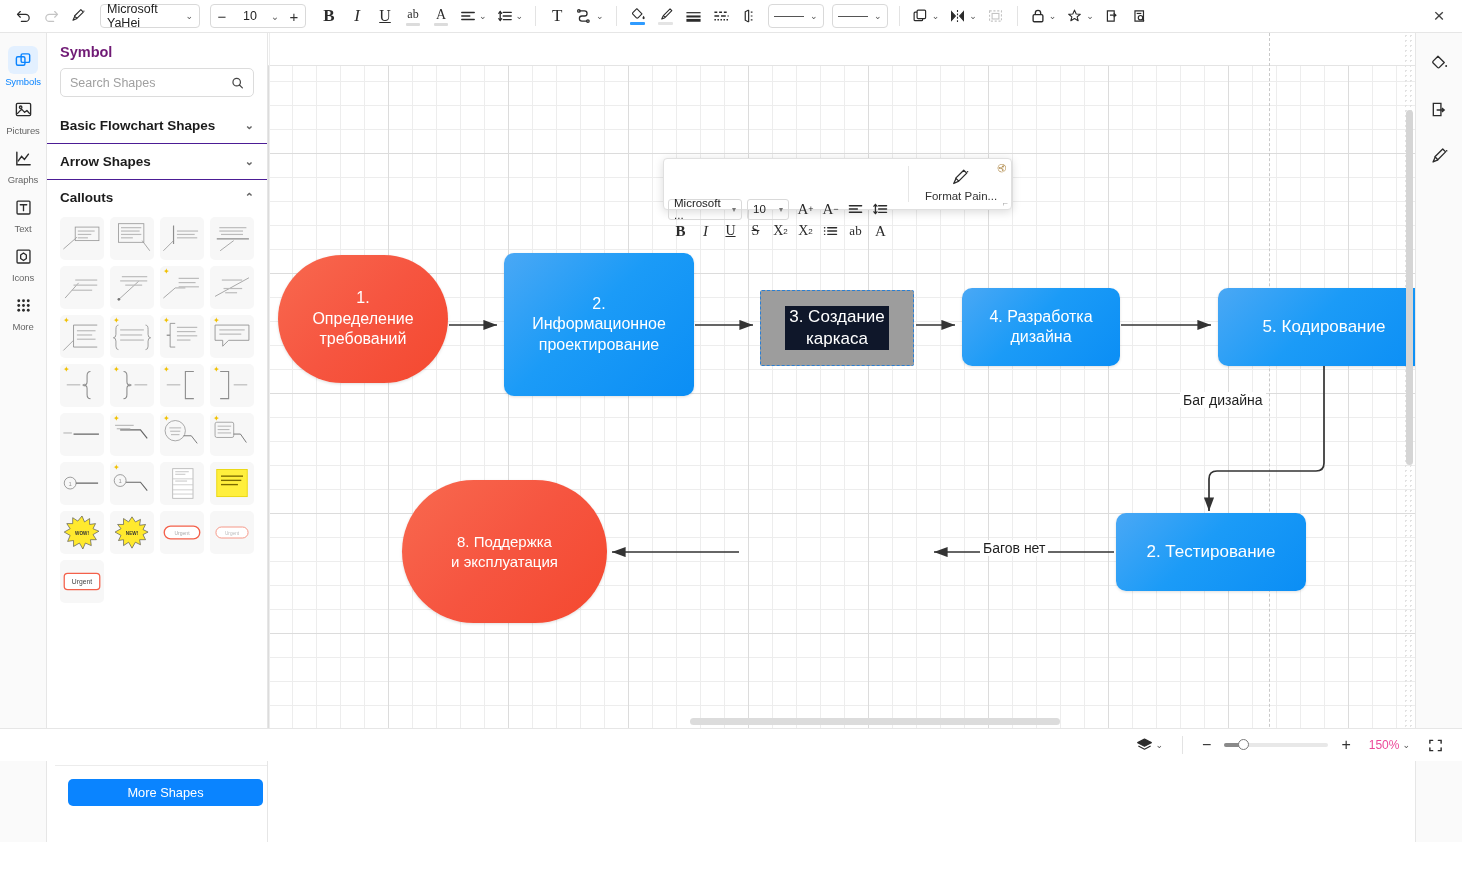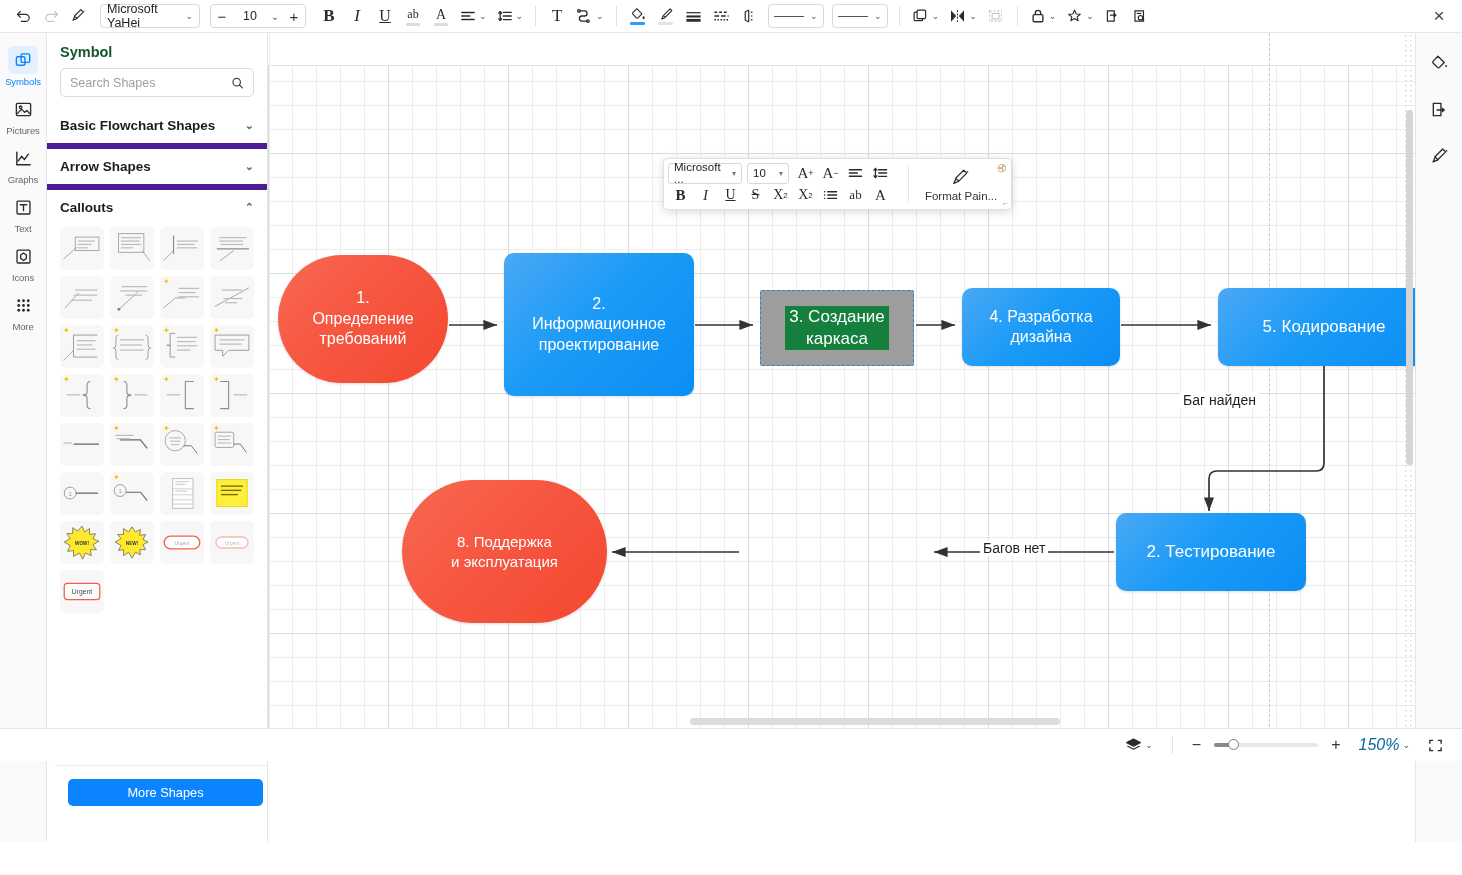--- a/index.html
+++ b/index.html
@@ -69,7 +69,7 @@
     position:absolute; left:47px; top:33px; width:221px; height:809px;
     background:#fff; border-right:1px solid #e6e6e6; overflow:hidden;
   }
-  .panel-title { font-size:14.5px; font-weight:700; padding:11px 13px 8px; color:#14532d; }
+  .panel-title { font-size:14.5px; font-weight:700; padding:11px 13px 8px; color:#701a75; }
   .search-wrap { padding:0 13px 11px; }
   .search-box {
     display:flex; align-items:center; height:29px; border:1px solid #dcdcdc;

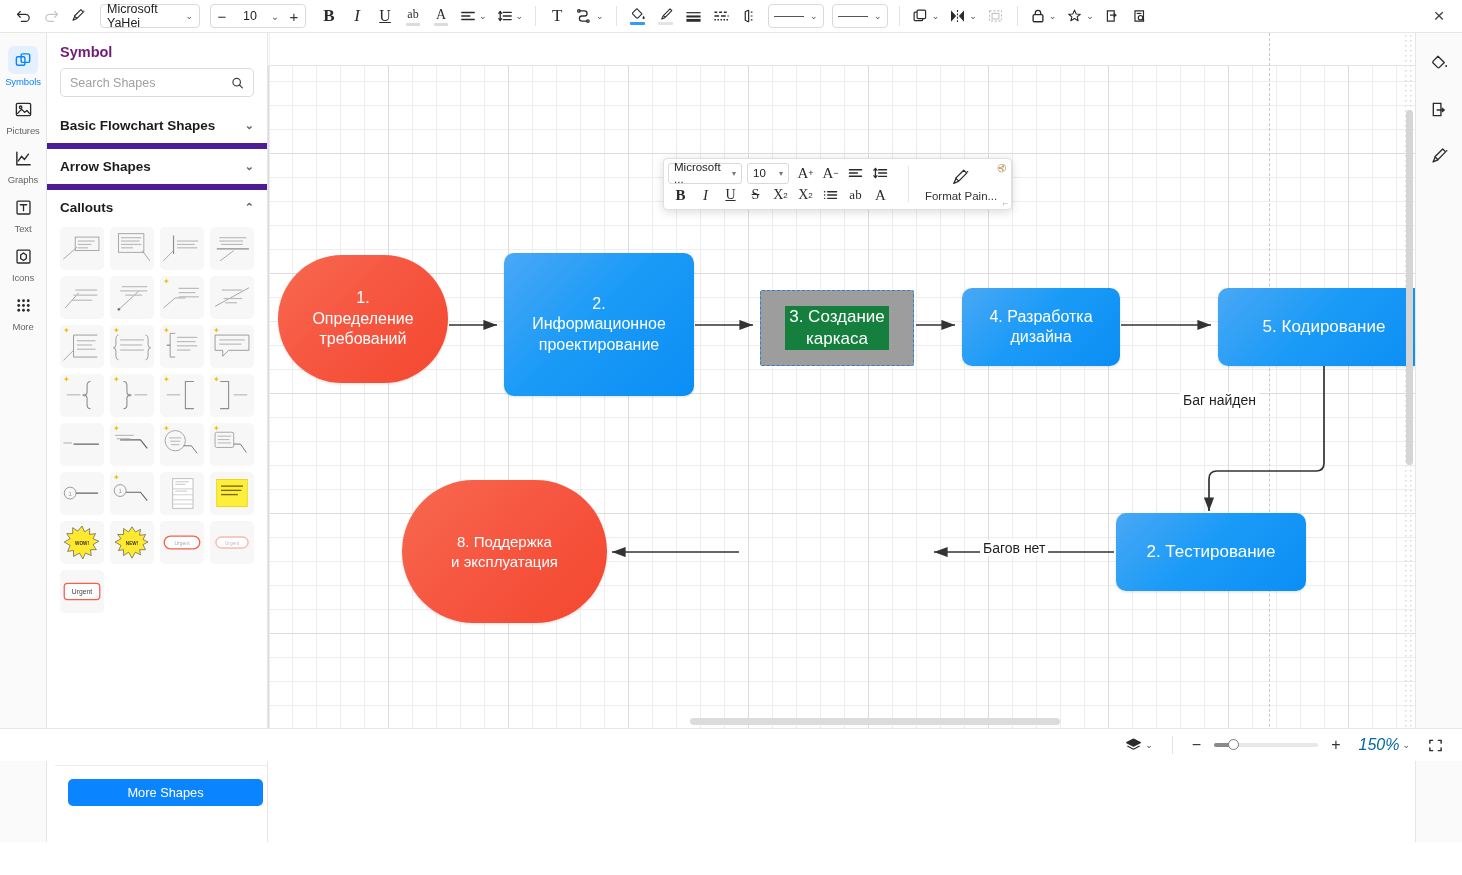--- a/index.html
+++ b/index.html
@@ -83,7 +83,7 @@
   .sec-head {
     display:flex; align-items:center; justify-content:space-between;
     padding:10px 13px; font-size:13.5px; font-weight:700; color:#1c1c1c;
-    cursor:pointer; border-top:6px solid #4c1d95;
+    cursor:pointer; border-top:1px solid #4c1d95;
   }
   .chev { font-size:11px; color:#666; }
   .grid {

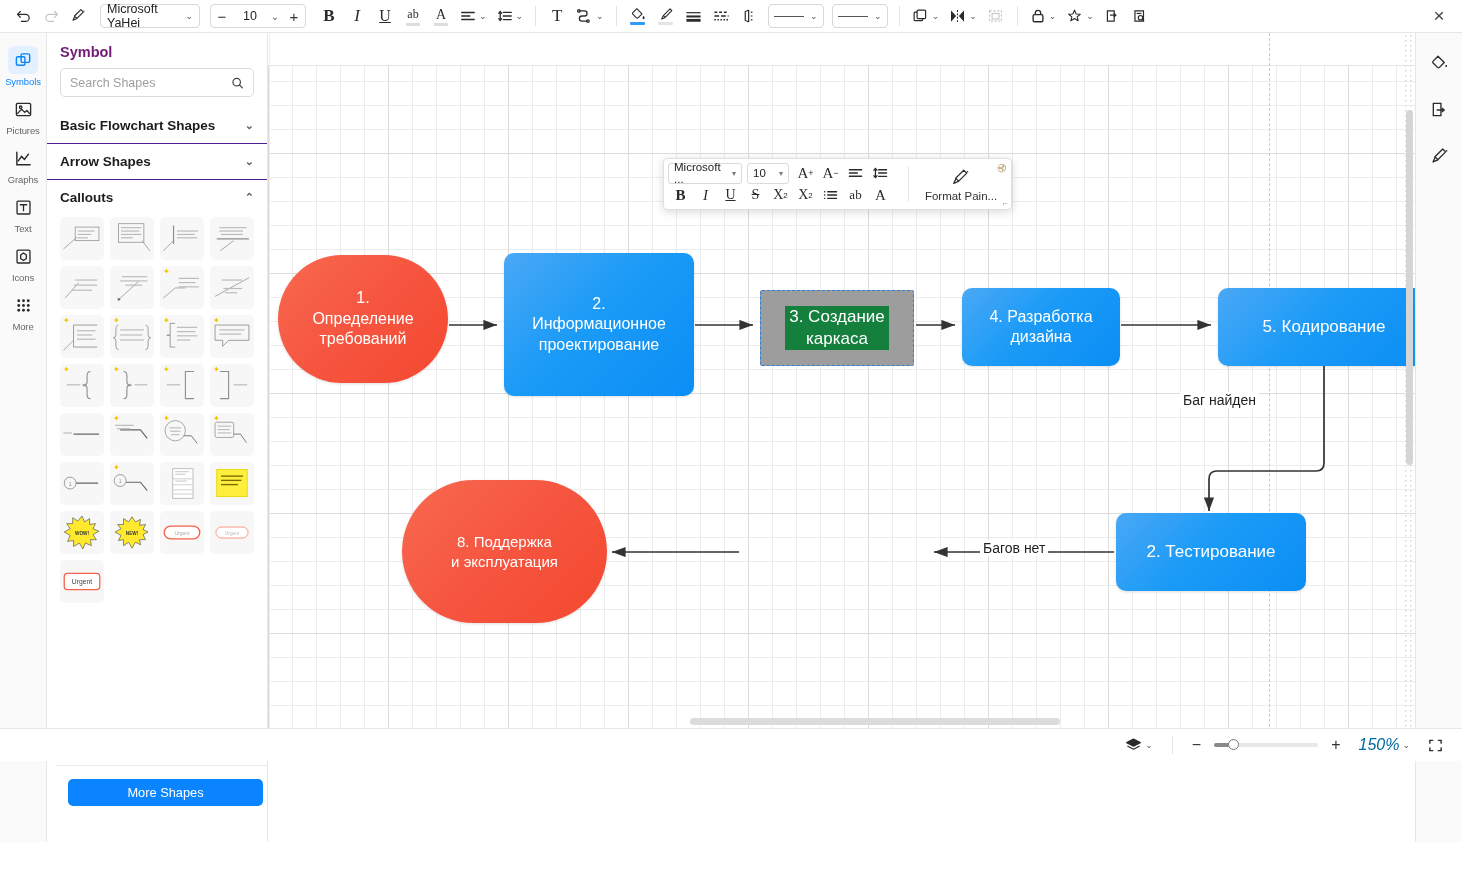--- a/index.html
+++ b/index.html
@@ -162,7 +162,7 @@
     background:#fff; border:1px solid #e0e0e0; border-radius:4px;
     box-shadow:0 2px 10px rgba(0,0,0,.15); display:flex; padding:3px 4px;
   }
-  .ft-grid { display:flex; flex-direction:column; justify-content:space-around; }
+  .ft-grid { display:flex; flex-direction:column; justify-content:space-around;margin-top:36px; }
   .ft-row { display:flex; align-items:center; height:23px; }
   .ft-b {
     min-width:25px; height:22px; padding:0 3px; display:flex; align-items:center;

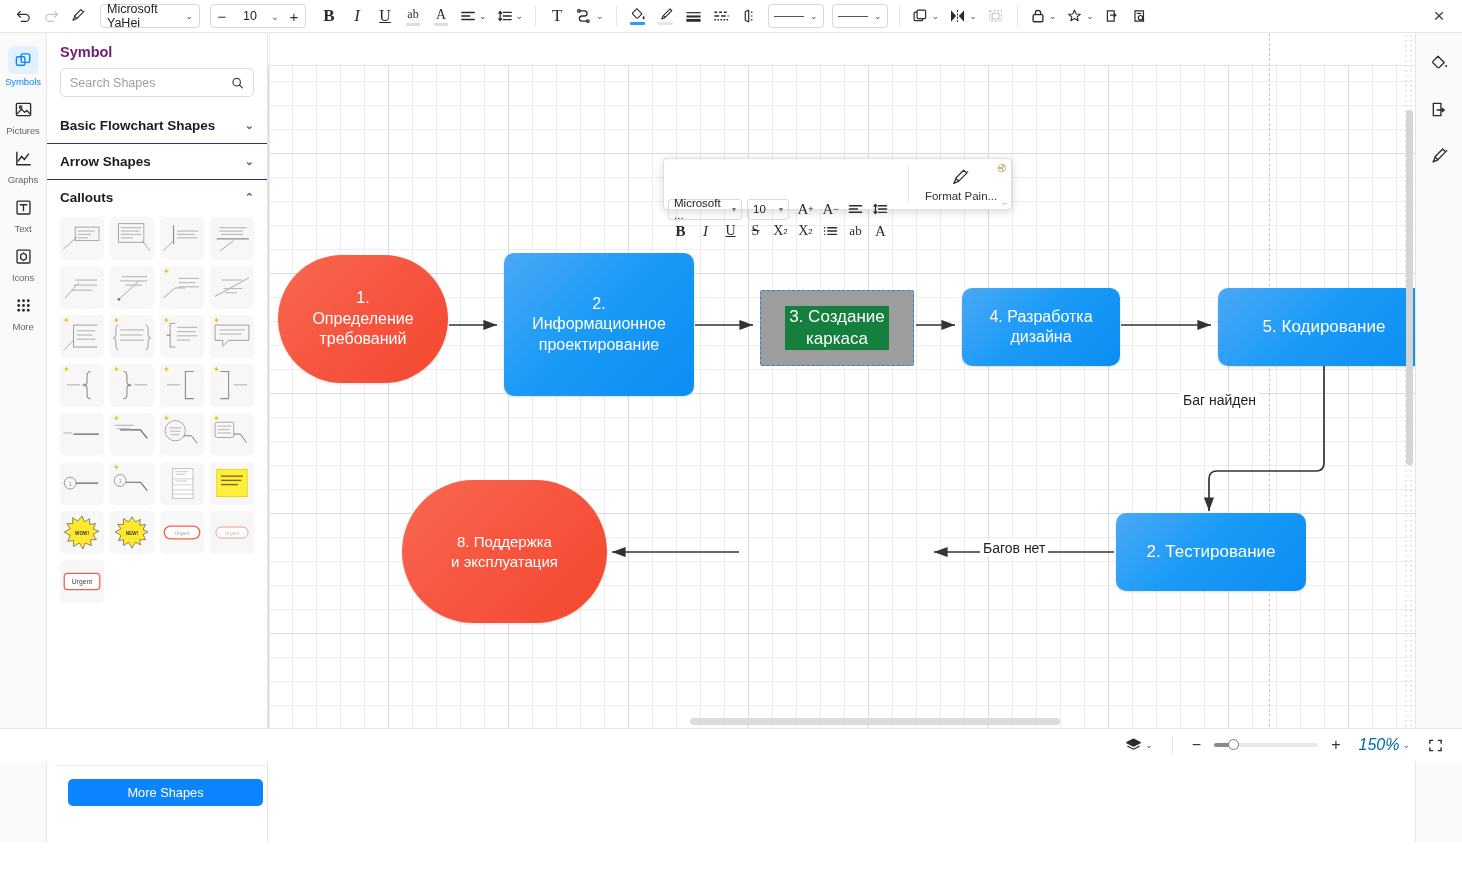--- a/index.html
+++ b/index.html
@@ -149,7 +149,7 @@
     background:#9d9d9d; border:1px dashed #2a7fd4; border-radius:2px;
     box-shadow:none; color:#fff;
   }
-  .sel-text span { background:#15803d; padding:0 2px; display:inline-block; }
+  .sel-text span { background:#0f172a; padding:0 2px; display:inline-block; }
   .edge-label {
     position:absolute; background:#fff; color:#1f1f1f; font-size:14px;
     padding:0 3px; white-space:nowrap;

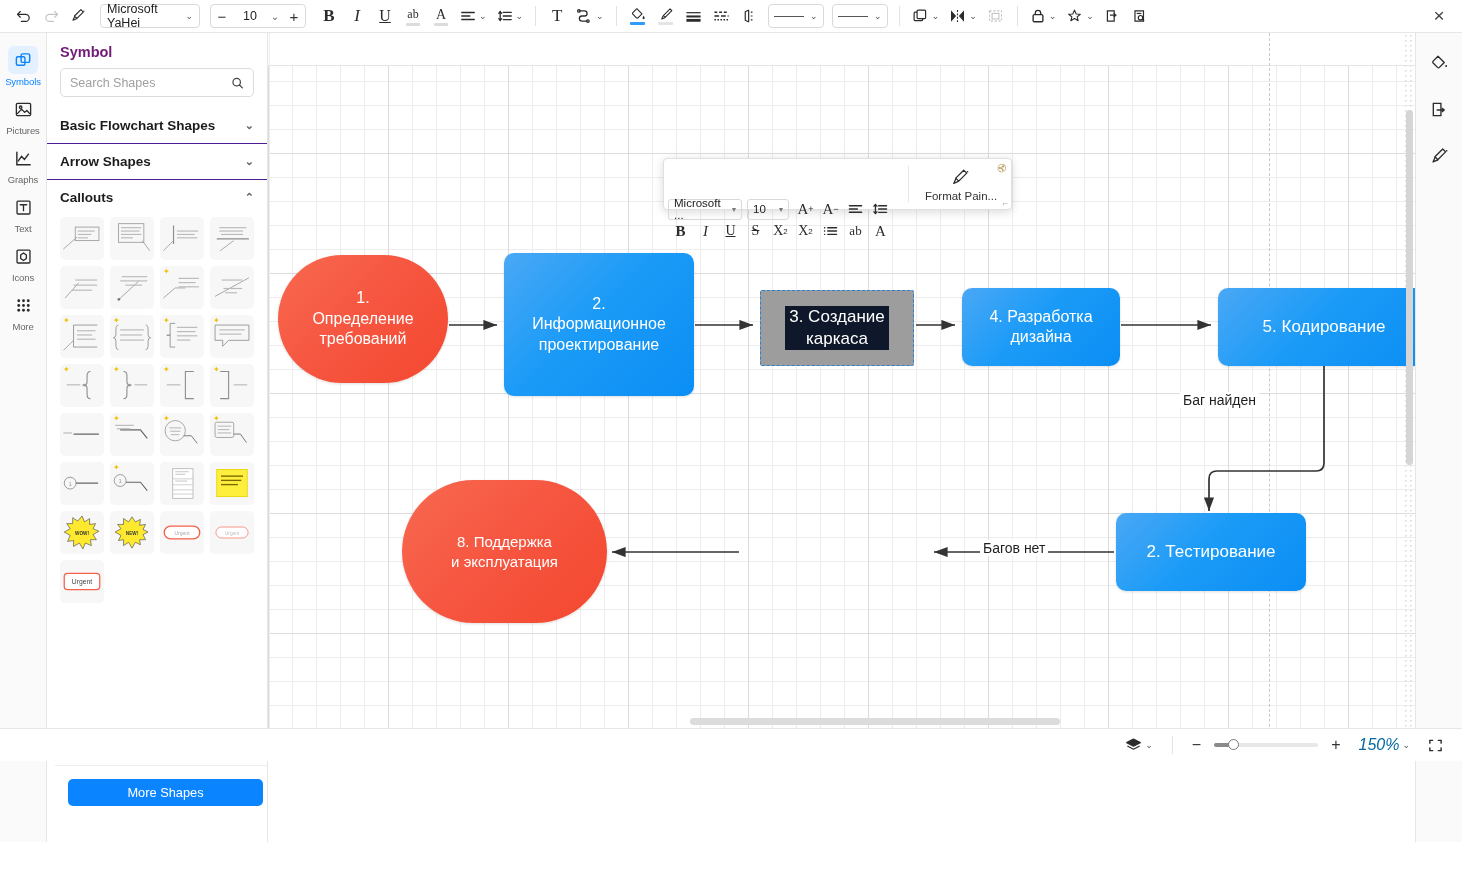--- a/index.html
+++ b/index.html
@@ -822,7 +822,7 @@
         <line x1="471" y1="519" x2="344" y2="519" stroke="#333" stroke-width="1.7" marker-end="url(#ah)"></line>
       </svg>
 
-      <div class="edge-label" style="left:912px; top:359px;">Баг найден</div>
+      <div class="edge-label" style="left:912px; top:359px;">Баг дизайна</div>
       <div class="edge-label" style="left:712px; top:507px;">Багов нет</div>
 
       <div class="node n-red pill-lr" style="left:10px;  top:222px; width:170px; height:128px; font-size:16px;">

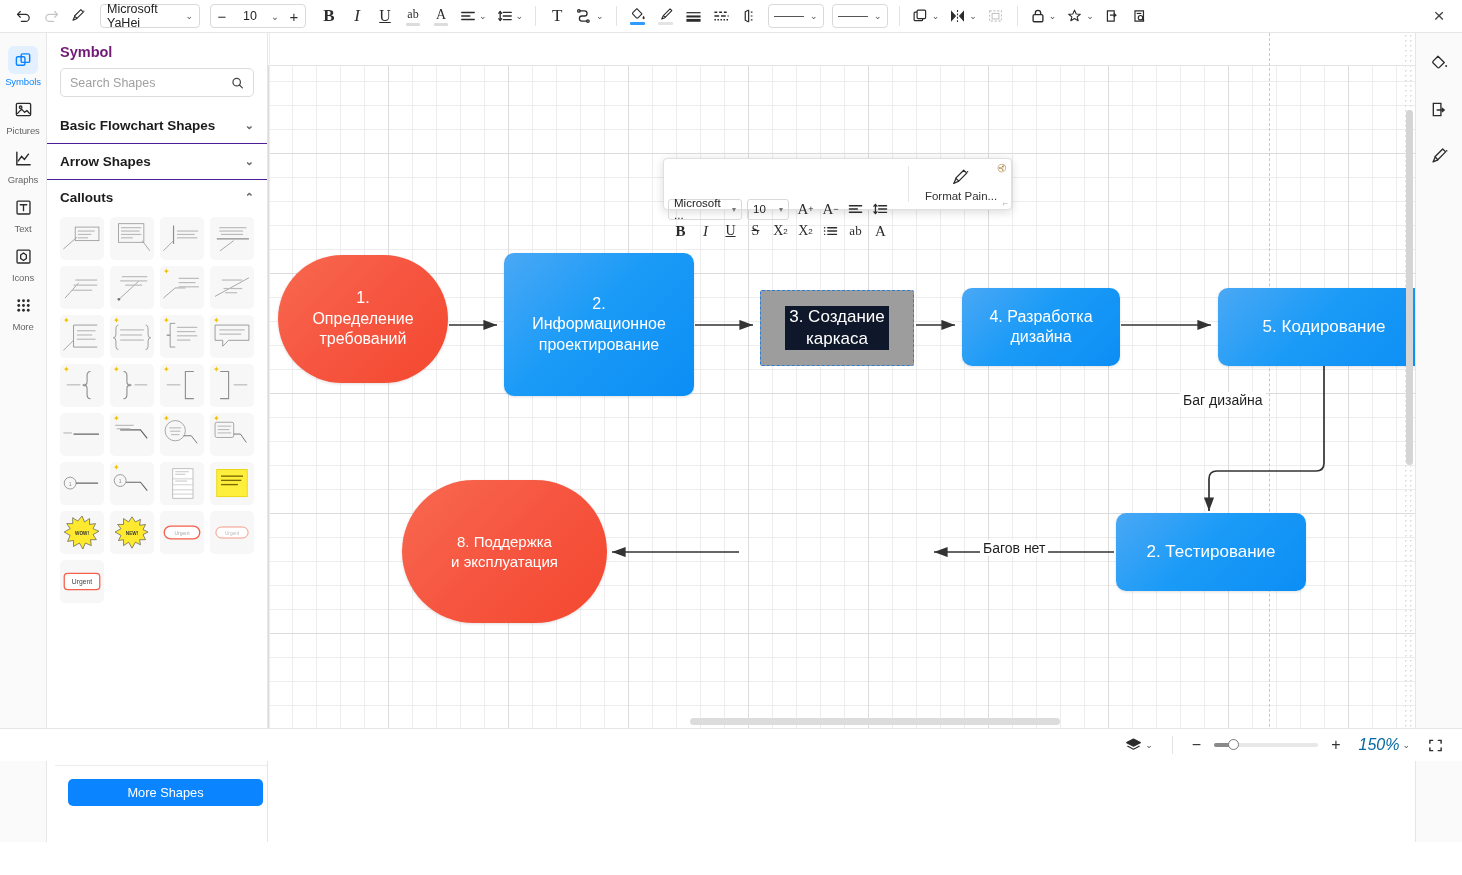--- a/index.html
+++ b/index.html
@@ -209,7 +209,7 @@
     background:#8a8a8a; border-radius:2px; }
   .zoom-knob { position:absolute; left:14px; top:-4px; width:11px; height:11px;
     border-radius:50%; background:#fff; border:1.6px solid #7a7a7a; cursor:pointer; }
-  .zoom-val { font-size:16px; color:#0369a1;font-style:italic; }
+  .zoom-val { font-size:12px; color:#ec4899; }
 
   
   .vscroll { position:absolute; right:49px; top:110px; width:7px; height:355px;

